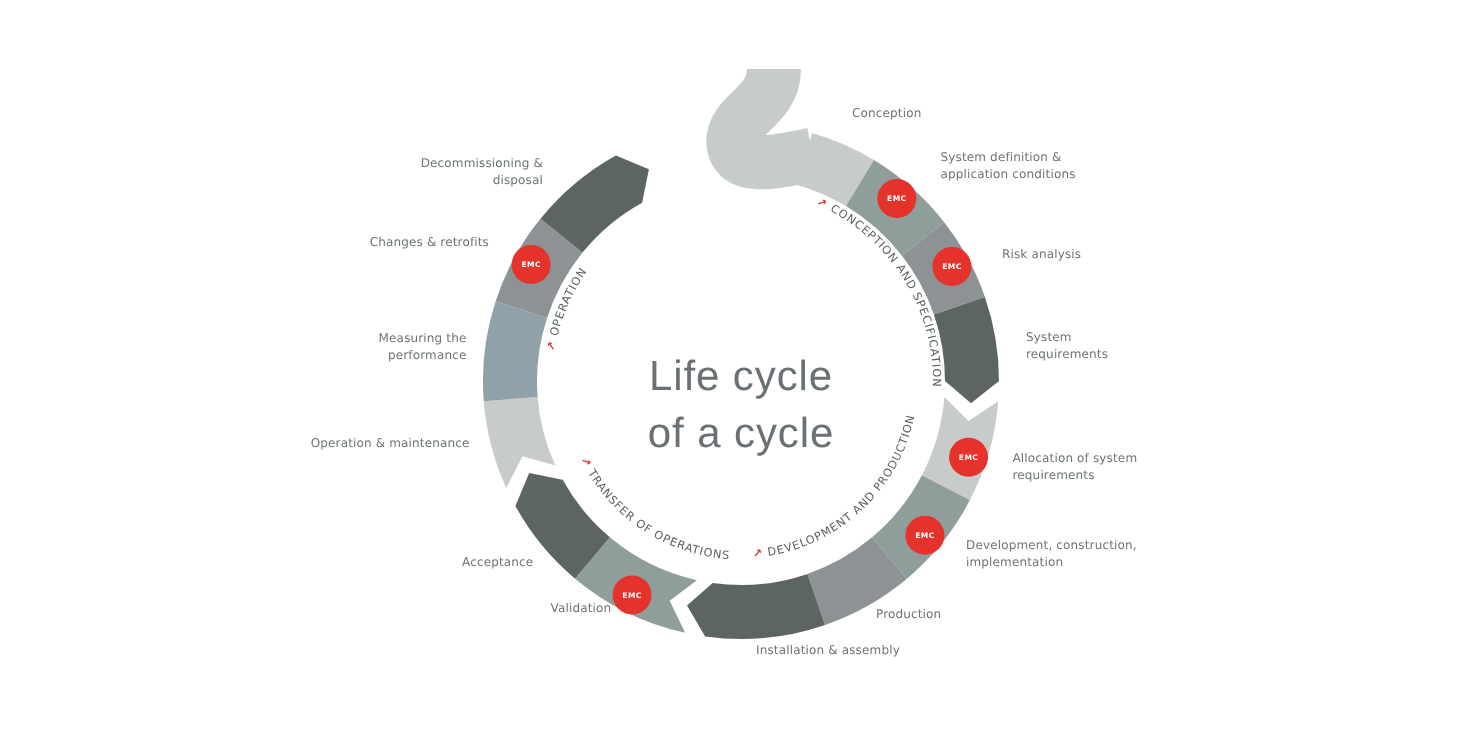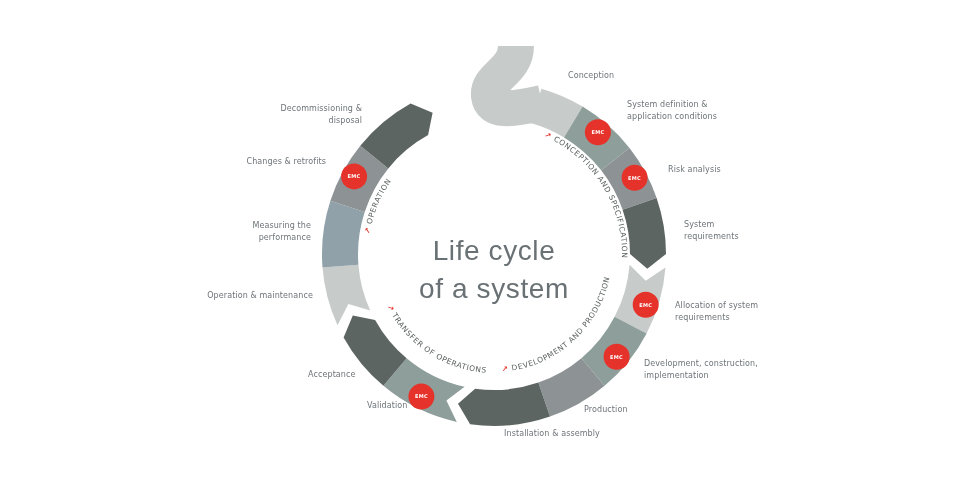--- a/index.html
+++ b/index.html
@@ -83,7 +83,7 @@
     </svg>
   <div class="title">
     <div>Life cycle</div>
-    <div>of a system</div>
+    <div>of a cycle</div>
   </div>
 </div>
 

